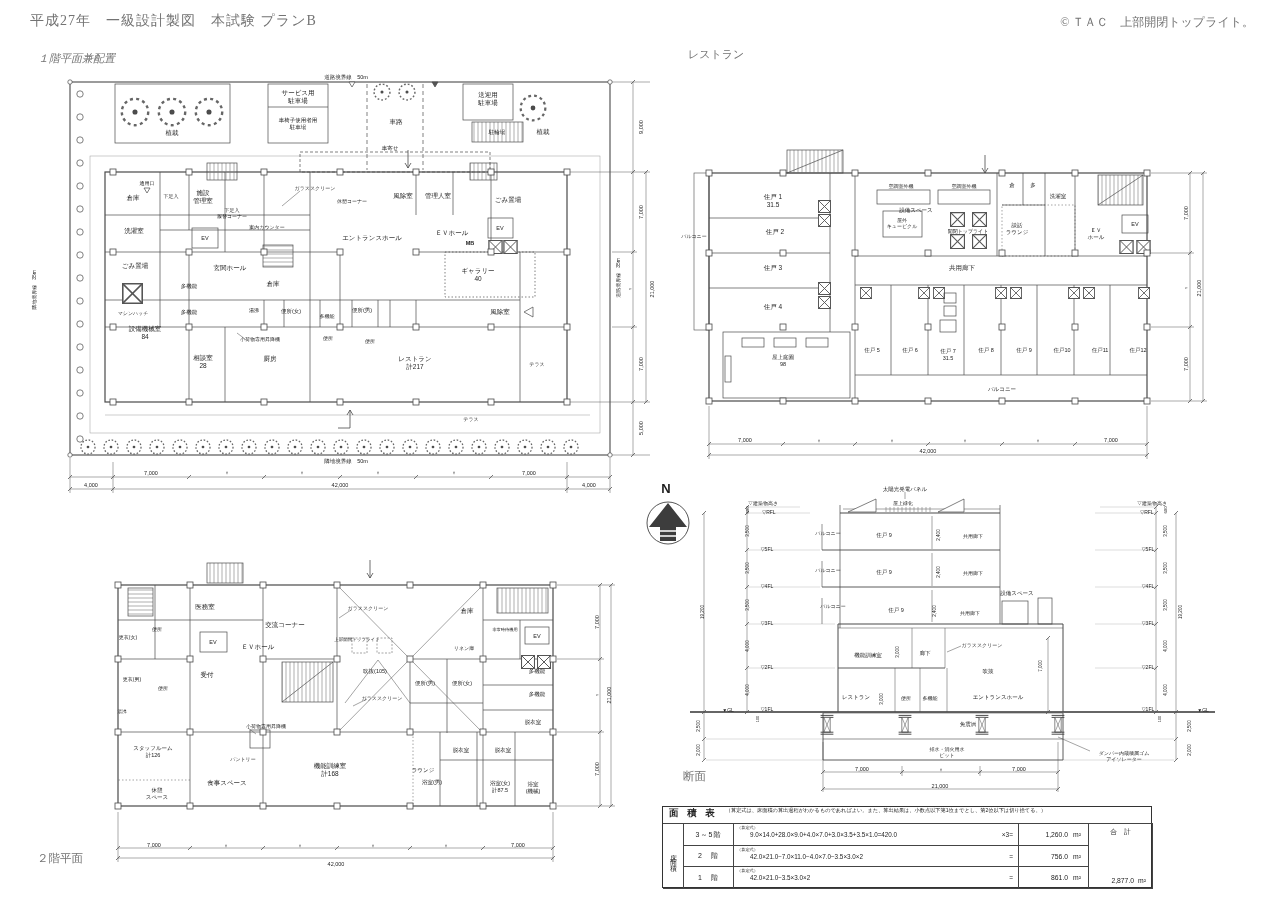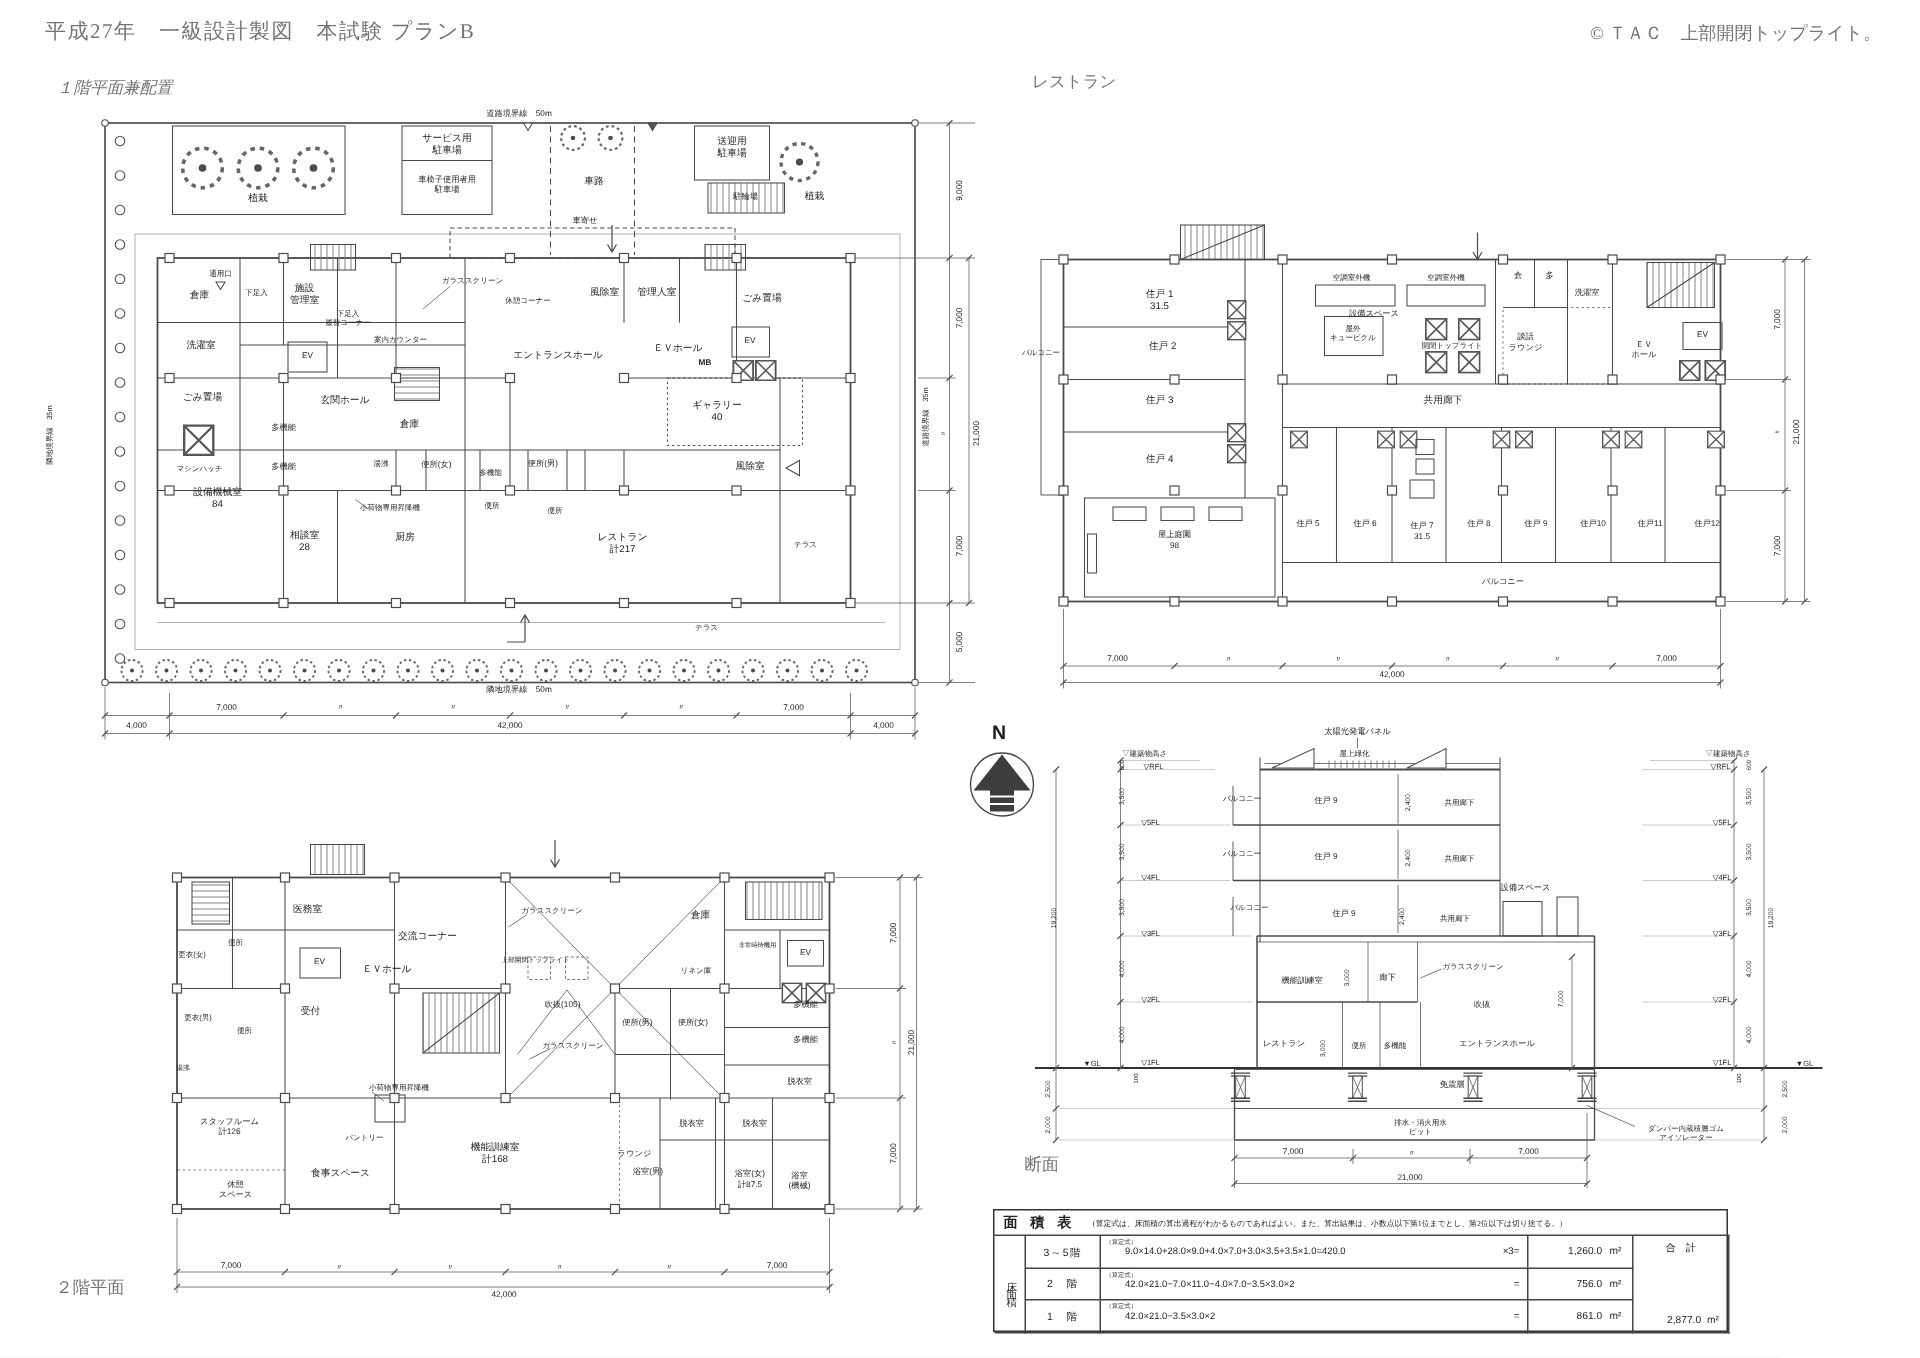--- a/index.html
+++ b/index.html
@@ -22,8 +22,8 @@
               grid-template-rows:17px 22px 21px 22px;border:1.4px solid #333;box-sizing:border-box;background:#fff;}
   #area-table .c{border-right:0.8px solid #444;border-bottom:0.8px solid #444;box-sizing:border-box;
                  display:flex;align-items:center;justify-content:center;overflow:hidden;}
-  #at-head{grid-column:1/6;display:flex;align-items:center;gap:8px;padding-left:6px;
-           border-bottom:0.8px solid #444;box-sizing:border-box;font-family:Liberation Serif, serif;}
+  #at-head{grid-column:1/6;display:flex;gap:8px;padding-left:6px;
+           border-bottom:0.8px solid #444;box-sizing:border-box;}
   #at-head .h1{font-size:9.5px;font-weight:bold;letter-spacing:3px;}
   #at-head .h2{font-size:5.2px;color:#222;}
   #at-side{grid-row:2/5;grid-column:1;writing-mode:vertical-rl;letter-spacing:5px;font-size:7px;}

